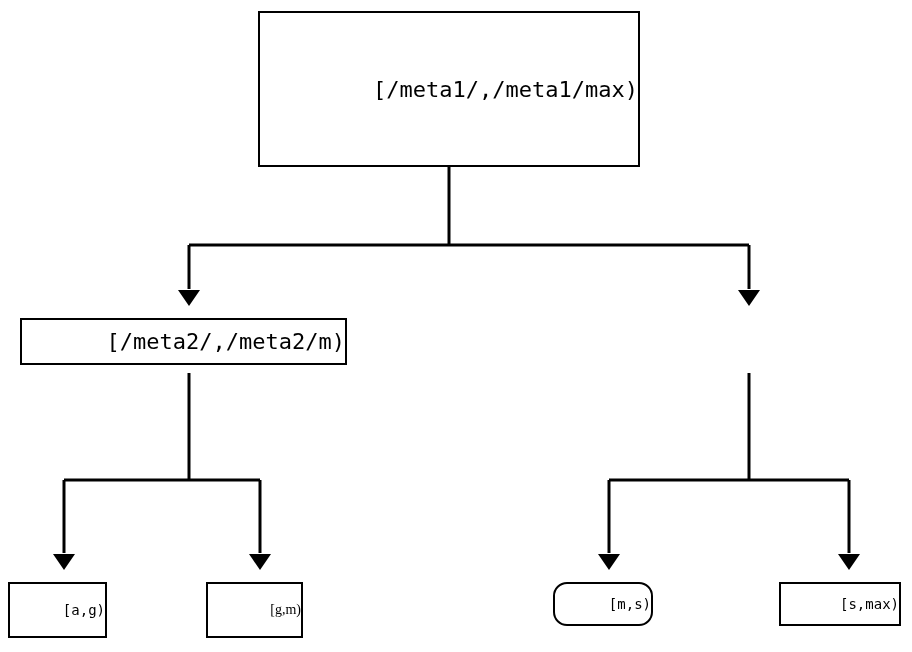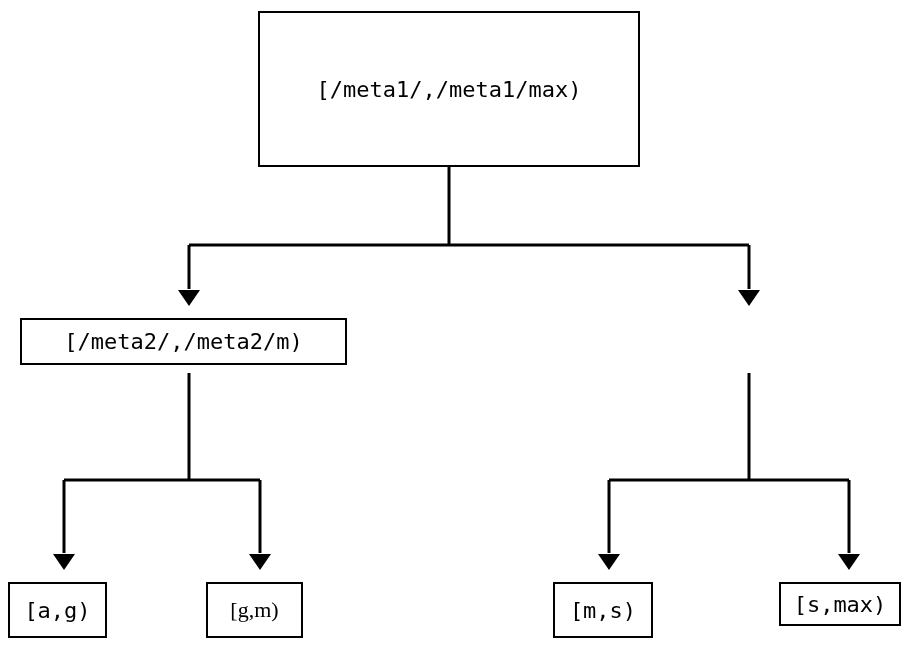--- a/index.html
+++ b/index.html
@@ -22,7 +22,7 @@
     background: #ffffff;
     display: flex;
     align-items: center;
-    justify-content: center;
+    justify-content: flex-end;
     color: #000000;
     white-space: pre;
   }

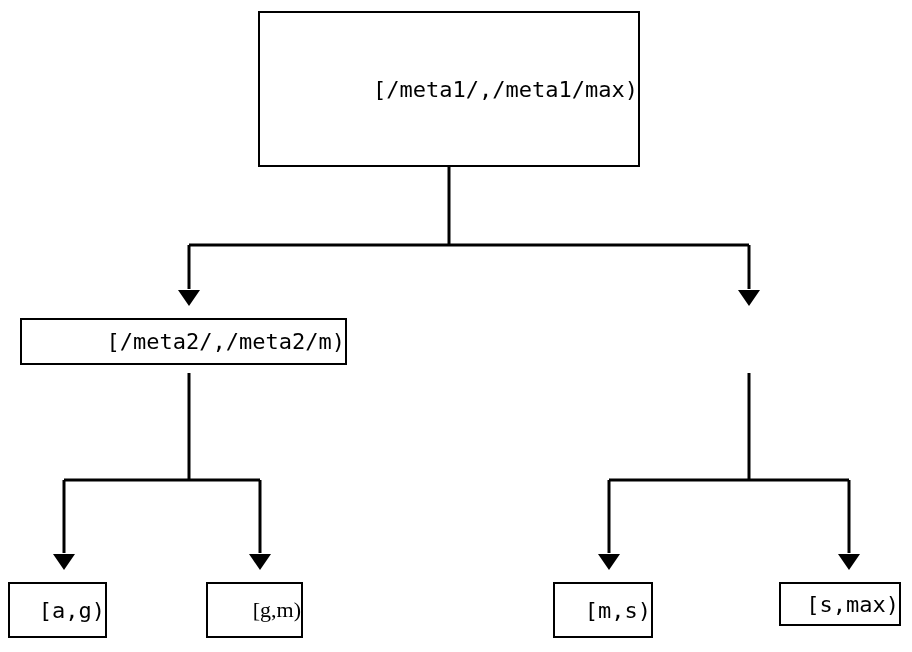--- a/index.html
+++ b/index.html
@@ -32,7 +32,7 @@
   }
   .node.root { font-size: 22px; }
   .node.mid  { font-size: 22px; }
-  .node.leaf { font-size: 22px; }
+  .node.leaf { font-size: 14px; }
 
   #edges {
     position: absolute;

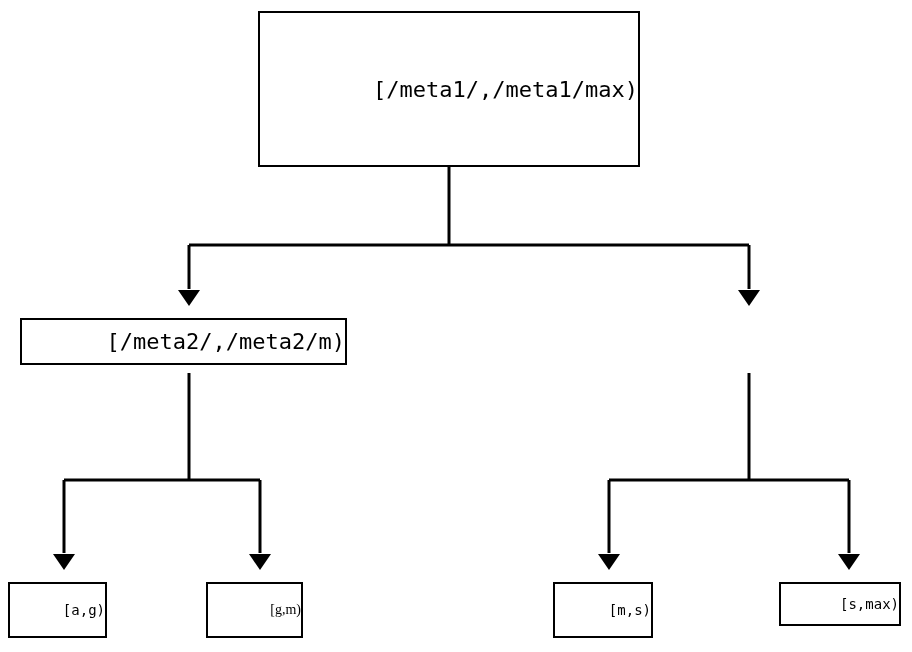--- a/index.html
+++ b/index.html
@@ -95,7 +95,7 @@
     <span class="node-label">[g,m)</span>
   </div>
 
-  <div class="node leaf" style="left:553px; top:582px; width:100px; height:56px;">
+  <div class="node leaf" style="left:553px; top:582px; width:100px; height:44px;border-radius:14px;">
     <span class="node-label">[m,s)</span>
   </div>
 

